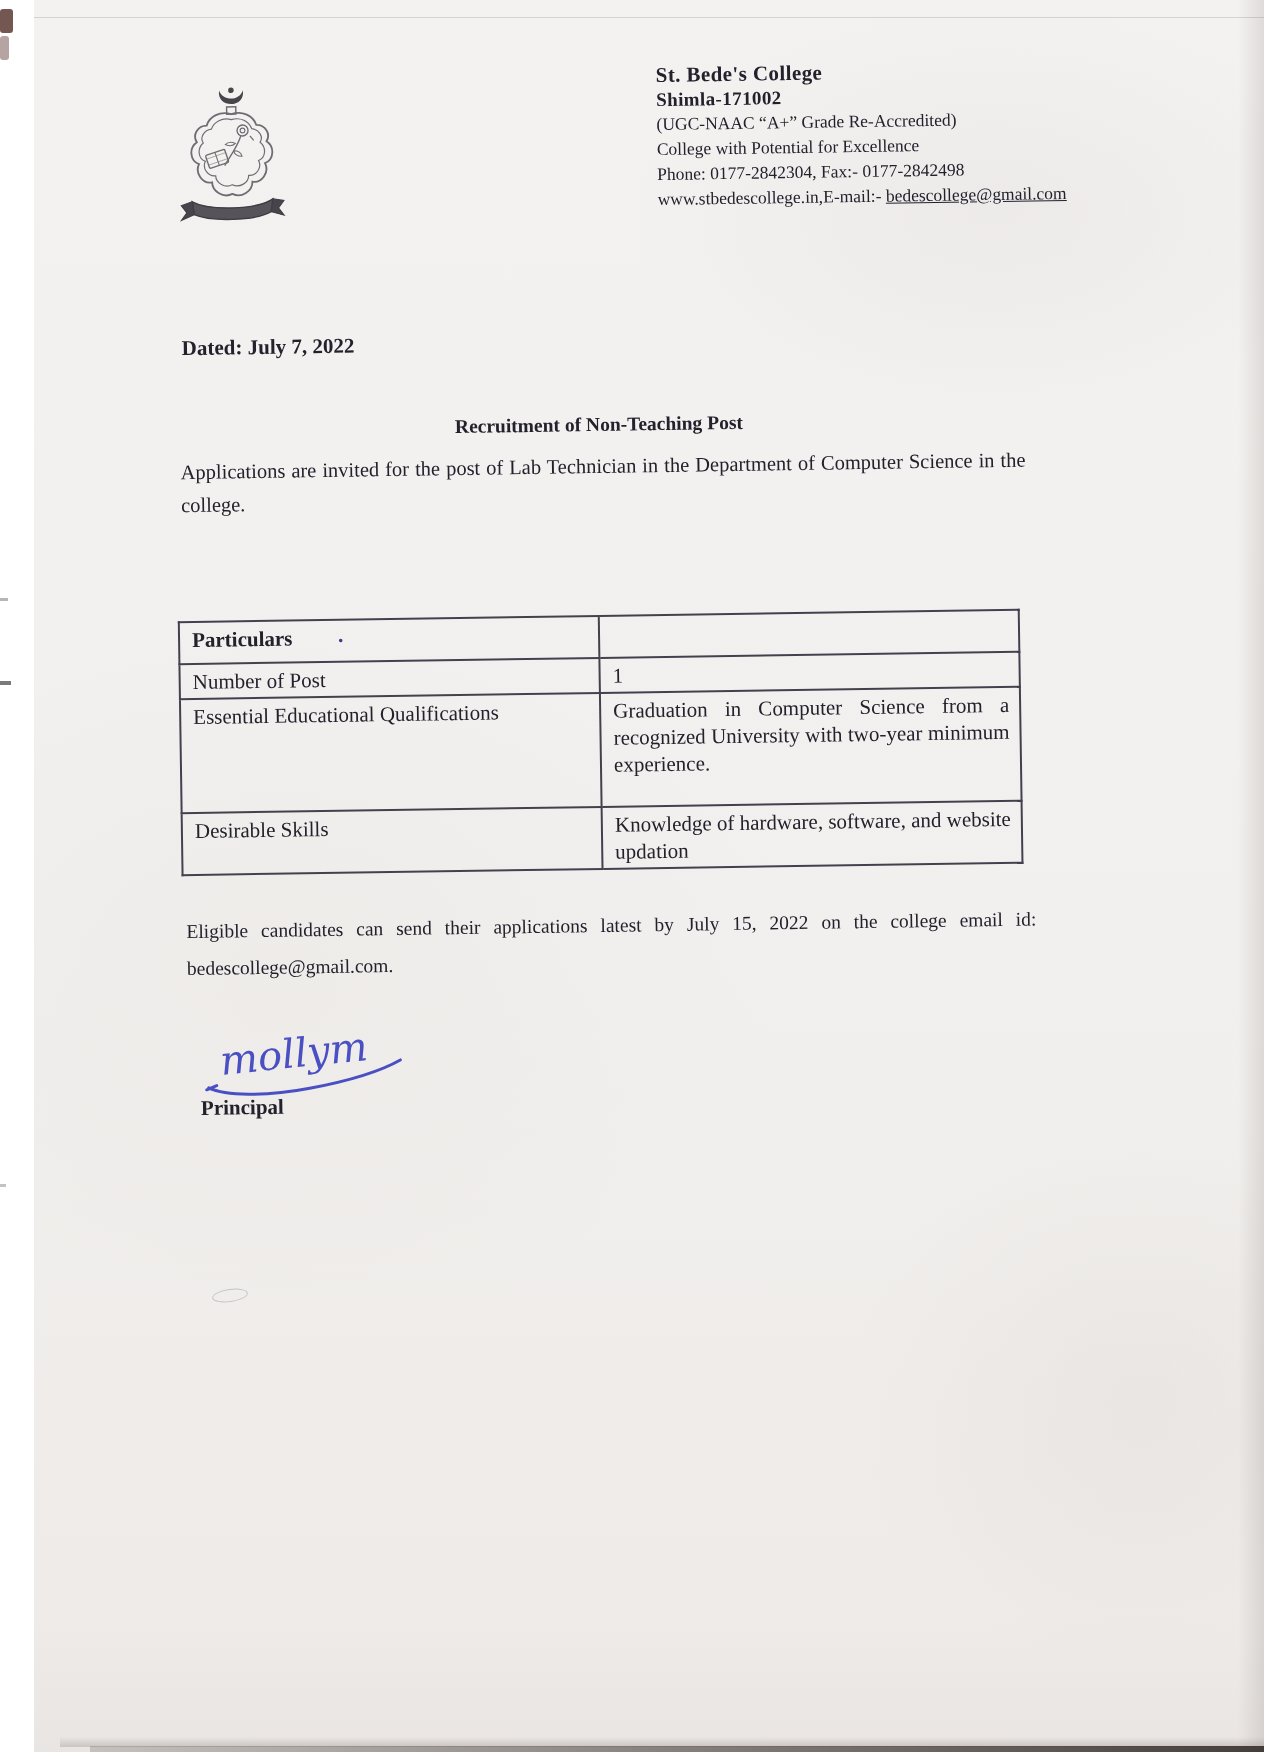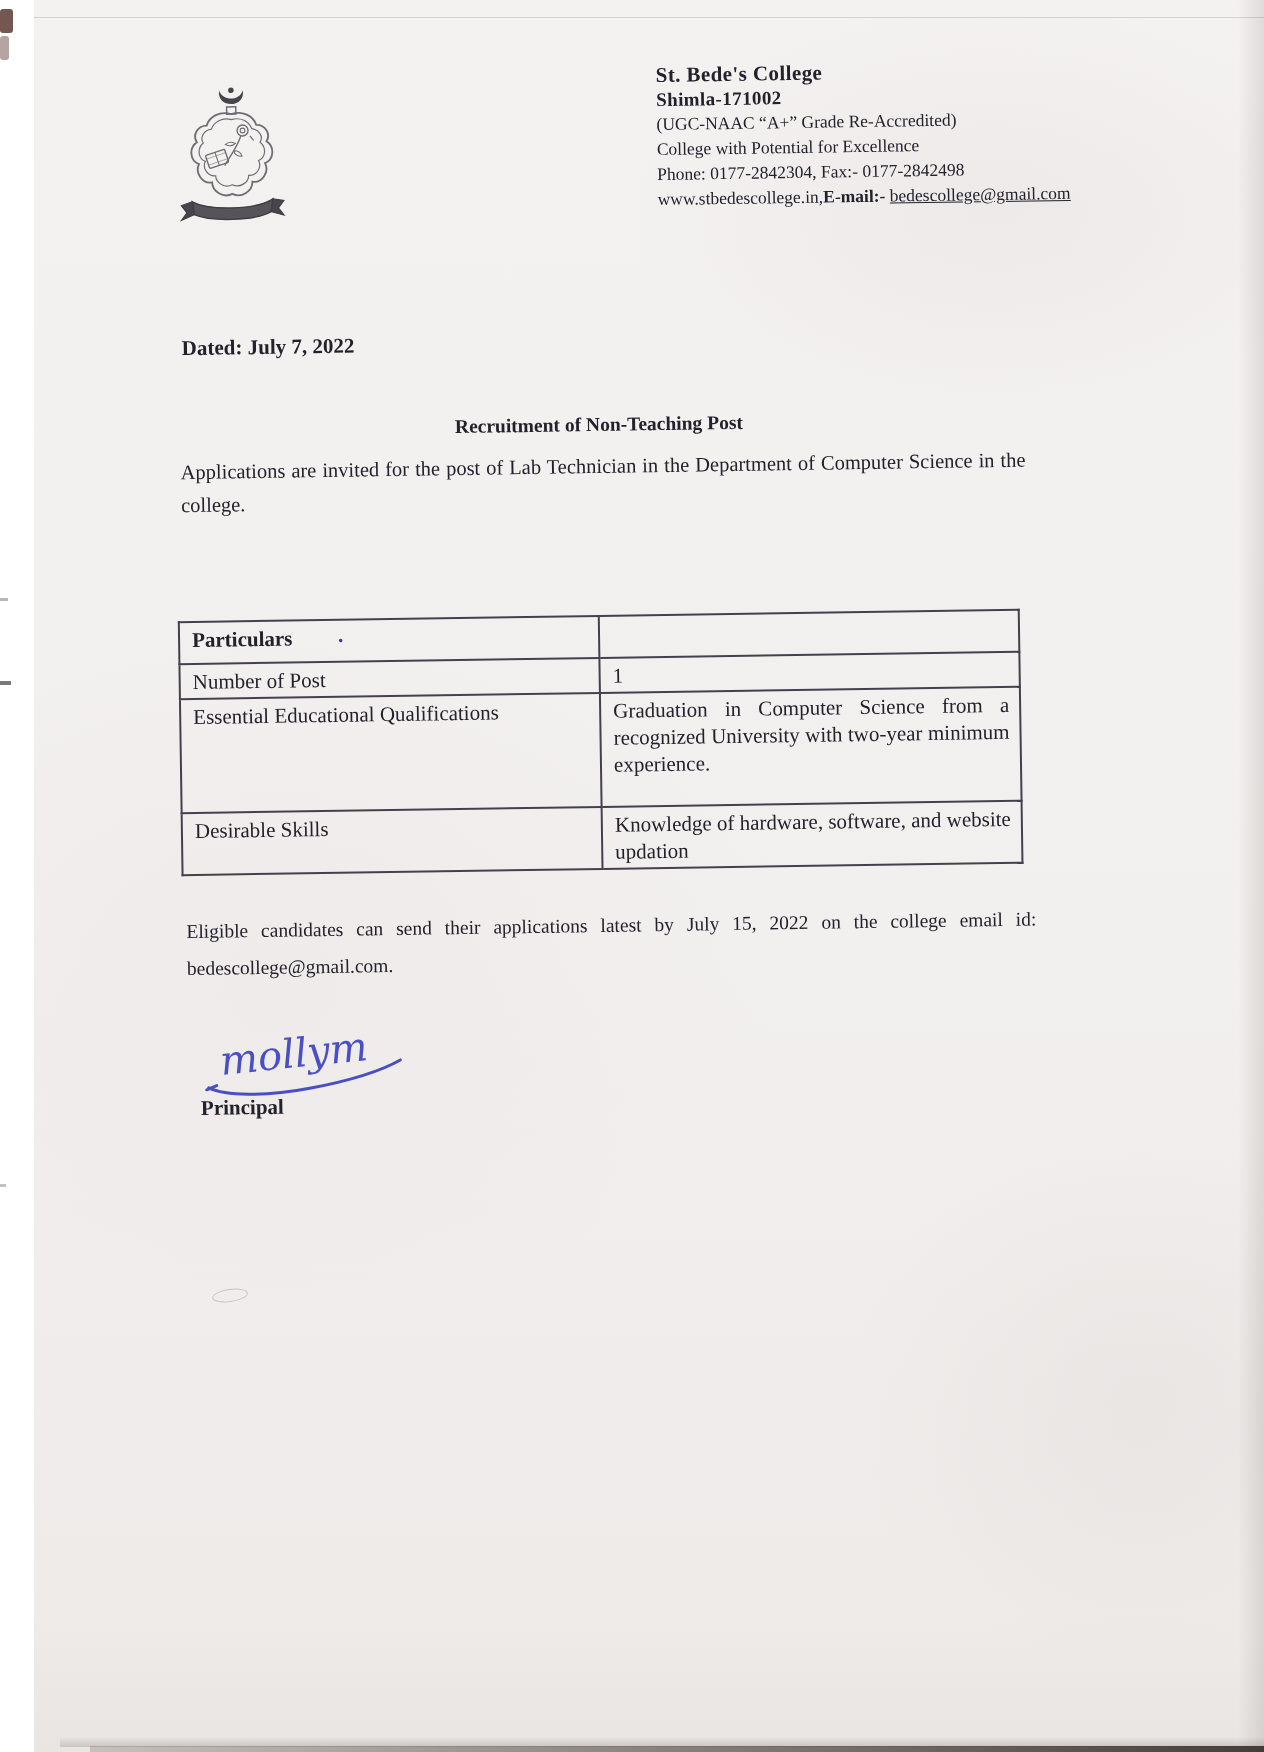--- a/index.html
+++ b/index.html
@@ -39,7 +39,7 @@
   .lh-city{font-size:19px;font-weight:bold;letter-spacing:.4px;margin-bottom:4px;}
   .lh-line{font-size:17.5px;margin-bottom:4px;}
   .lh-email a, .lh-email .em{ text-decoration:underline;color:#23222c;}
-  .lh-bold{font-weight:bold;}
+  .lh-bold{font-weight:normal;}
 
   .dated{position:absolute;left:184px;top:336px;font-size:21px;font-weight:bold;}
   .title{position:absolute;left:180px;top:420px;width:840px;text-align:center;

